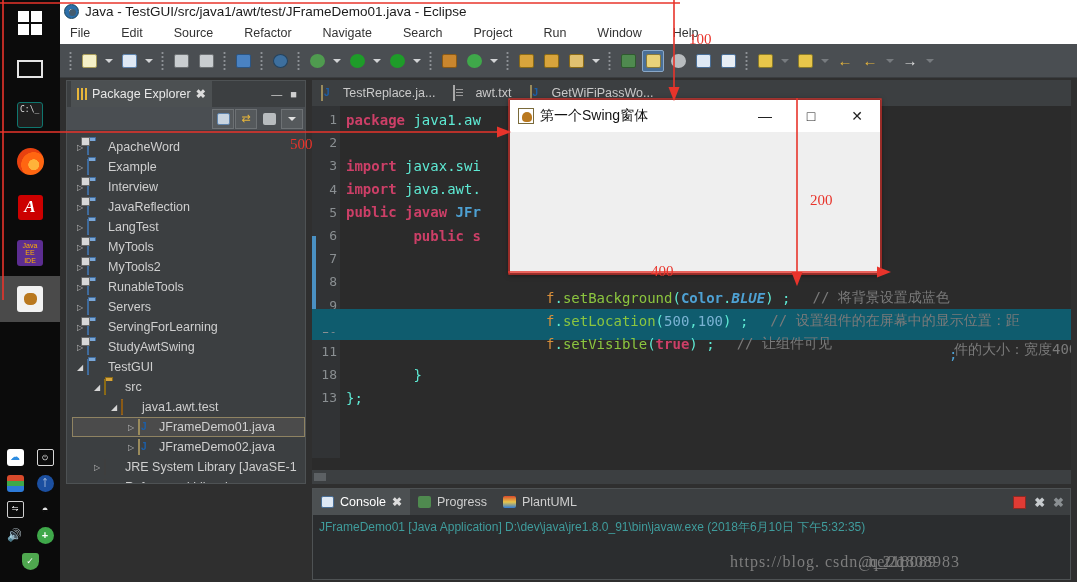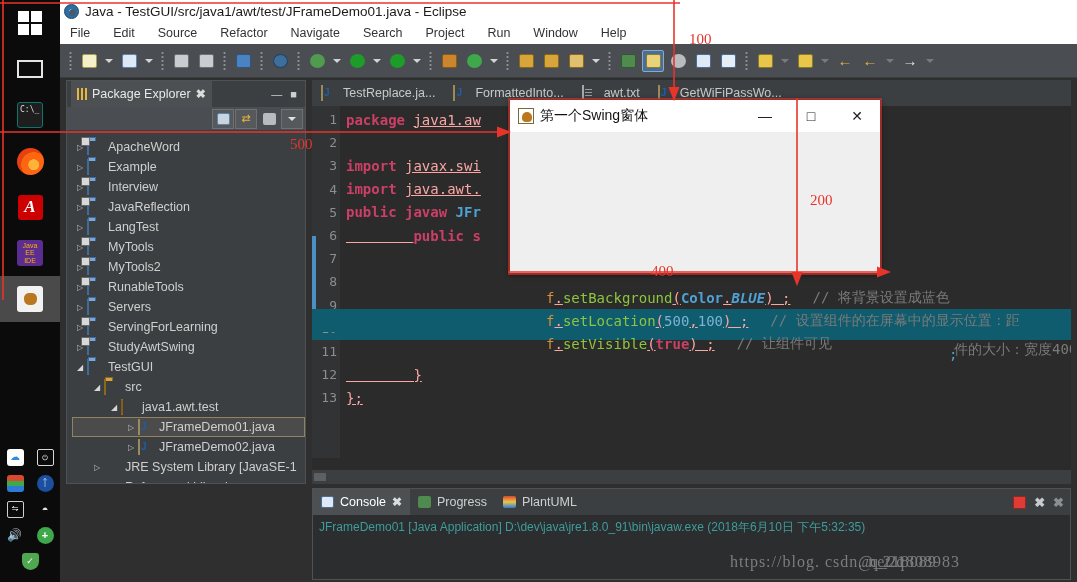--- a/index.html
+++ b/index.html
@@ -25,7 +25,7 @@
   .title-ico{ width:15px; height:15px; border-radius:50%; background:radial-gradient(circle at 50% 50%, #e9ecef 0 28%, #2c6ea8 30% 100%); border:1px solid #16425b; margin-right:6px; position:relative; }
   .title-ico:after{ content:""; position:absolute; left:4px; top:4px; width:7px; height:7px; border-radius:50%; background:#445c6e; }
   .title-text{ font-size:13.5px; color:#1b1b1b; white-space:nowrap; }
-  .menubar{ height:22px; background:#ffffff; display:flex; align-items:center; padding-left:10px; gap:23px; }
+  .menubar{ height:22px; background:#ffffff; display:flex; align-items:center; padding-left:10px; gap:31px; }
   .menu-item{ font-size:12.5px; color:#333; cursor:default; }
 
   .toolbar{ height:34px; background:#4a4e52; display:flex; align-items:center; padding-left:6px; gap:3px; border-bottom:1px solid #3a3d40; }

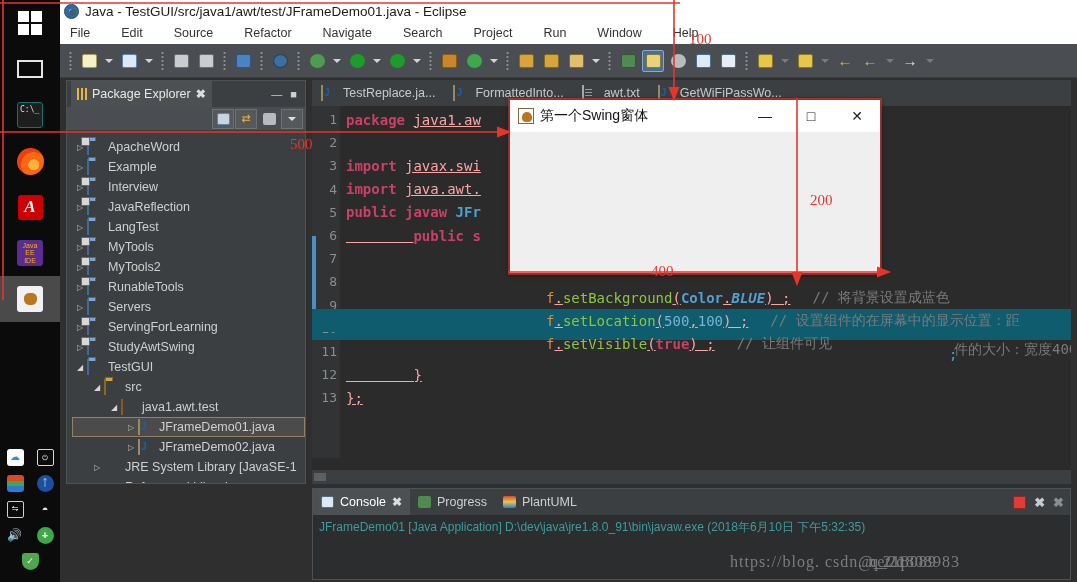--- a/index.html
+++ b/index.html
@@ -422,10 +422,6 @@
               <span>TestReplace.ja...</span>
             </div>
             <div class="etab">
-              <span class="nicon" style="width:13px;flex:0 0 13px;"><span class="jfile"></span></span>
-              <span>FormattedInto...</span>
-            </div>
-            <div class="etab">
               <span class="nicon" style="width:13px;flex:0 0 13px;"><span class="txtfile"></span></span>
               <span>awt.txt</span>
             </div>

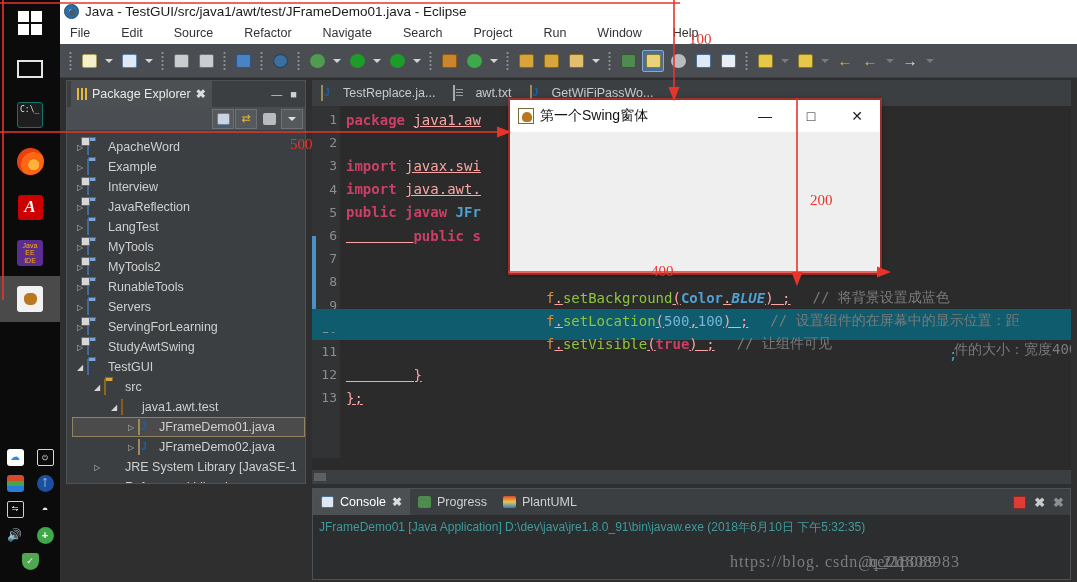--- a/index.html
+++ b/index.html
@@ -86,7 +86,7 @@
   .fn{ color:#8cc63f; }
   .var{ color:#d98f3a; }
   .num{ color:#7bb3d4; }
-  .st{ color:#fca5a5;text-decoration:underline; }
+  .st{ color:#5eead4; }
   .cmt{ color:#7a7a7a; }
   .hscroll{ position:absolute; left:0; bottom:0; width:100%; height:14px; background:#3c3f41; }
   .hscroll i{ position:absolute; left:2px; top:3px; width:12px; height:8px; background:#5c6063; }

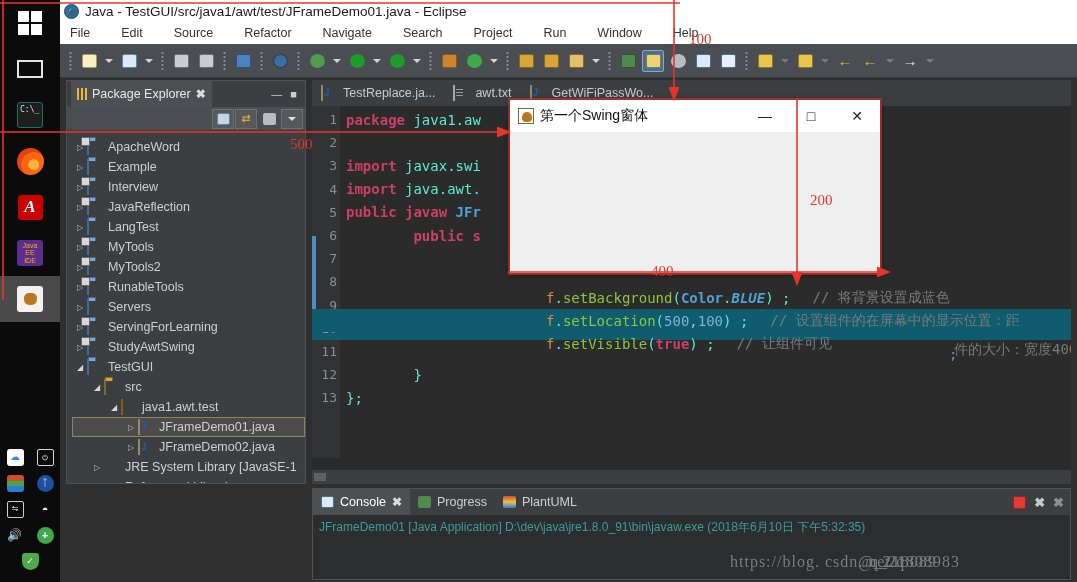--- a/index.html
+++ b/index.html
@@ -445,7 +445,7 @@
               <div class="codeline"><span class="ln">9</span><span class="ctxt"></span></div>
               <div class="codeline hl"><span class="ln">10</span><span class="ctxt"></span></div>
               <div class="codeline"><span class="ln">11</span><span class="ctxt"></span></div>
-              <div class="codeline"><span class="ln">12</span><span class="ctxt"><span class="st">        }</span></span></div>
+              <div class="codeline"><span class="ln">18</span><span class="ctxt"><span class="st">        }</span></span></div>
               <div class="codeline"><span class="ln">13</span><span class="ctxt"><span class="st">};</span></span></div>
             </div>
 

